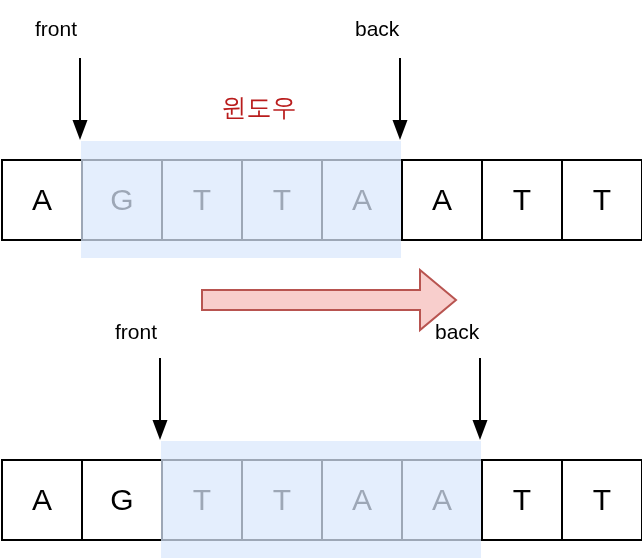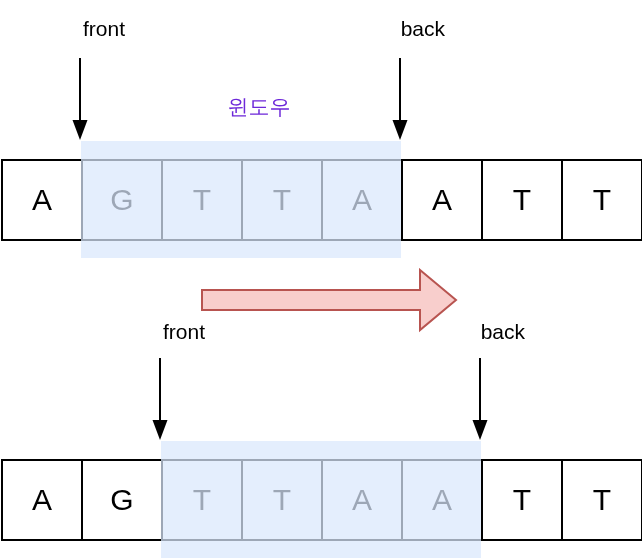--- a/index.html
+++ b/index.html
@@ -14,7 +14,7 @@
   .label {
     position: absolute;
     width: 90px;
-    text-align: right;
+    text-align: left;
     font-size: 21px;
     line-height: 24px;
     color: #000;

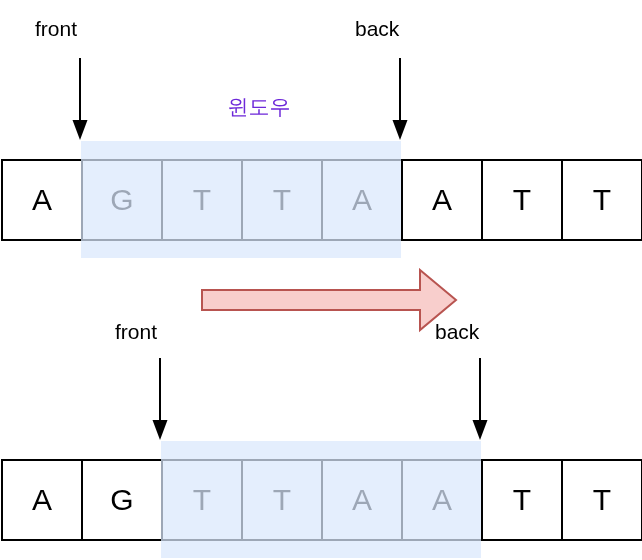--- a/index.html
+++ b/index.html
@@ -23,9 +23,9 @@
     position: absolute;
     width: 120px;
     text-align: center;
-    font-size: 21px;
+    font-size: 25px;
     line-height: 26px;
-    color: #6d28d9;
+    color: #b91c1c;
   }
   .seq-row {
     position: absolute;

